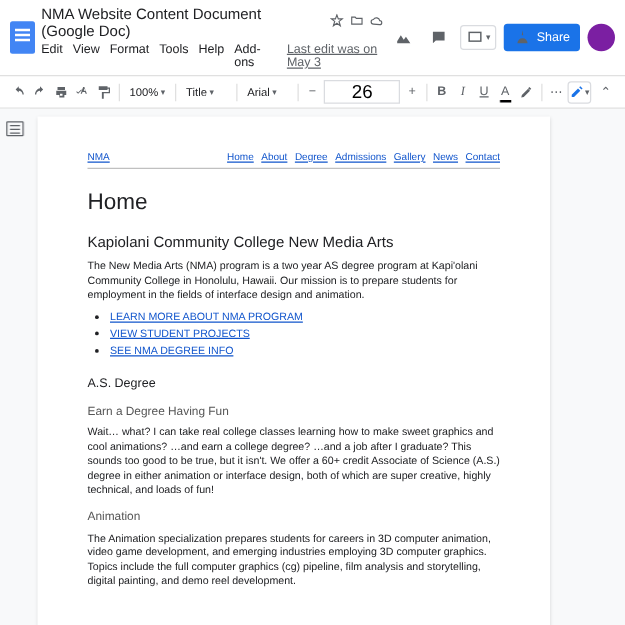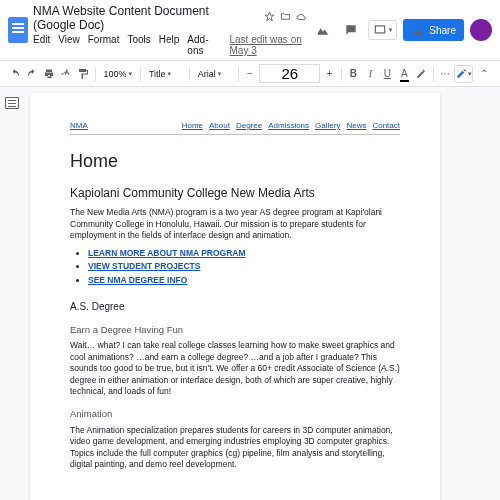--- a/index.html
+++ b/index.html
@@ -47,7 +47,7 @@
   .page p { margin: 4px 0; }
   .page ul { margin: 6px 0 6px 18px; }
   .page ul li { margin: 2px 0; }
-  .page a.body-link { color: #1155cc; text-decoration: underline; font-weight: bold; }
+  .page a.body-link { color: #1155cc; text-decoration: underline; }
 </style>
 </head>
 <body>

